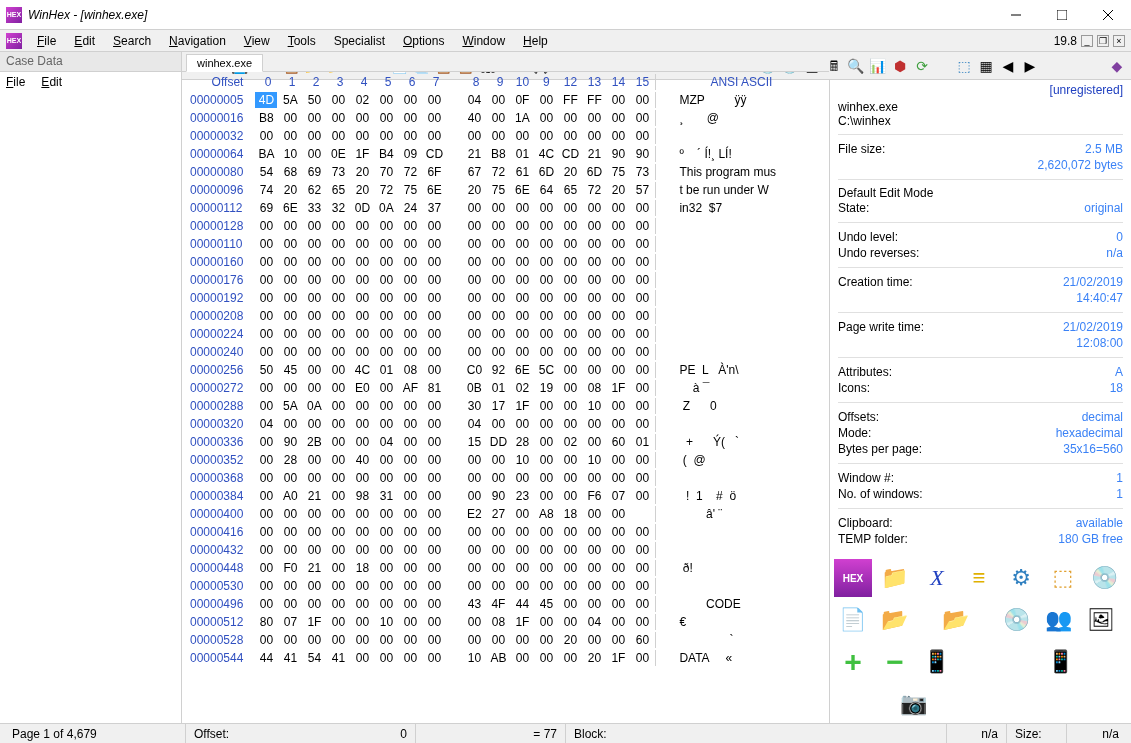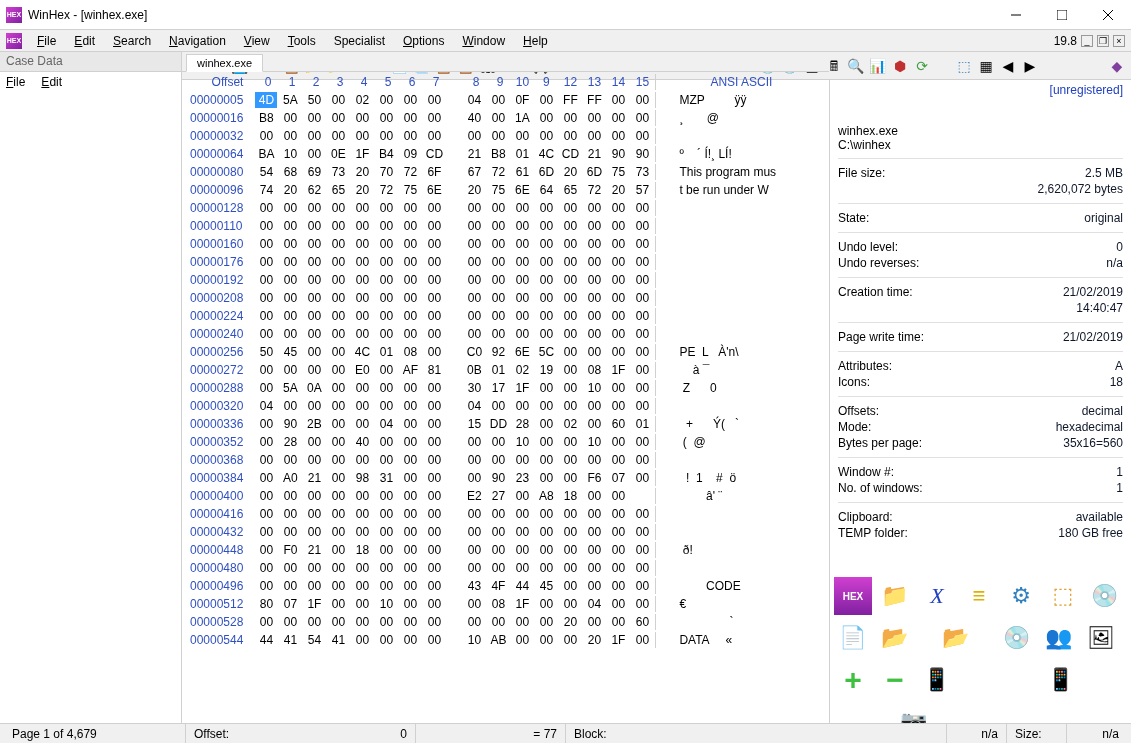--- a/index.html
+++ b/index.html
@@ -7,7 +7,7 @@
 body { display:flex; flex-direction:column; background:#fff; }
 .titlebar { height:30px; background:#fff; display:flex; align-items:center; border-bottom:1px solid #d0d0d0; }
 .titlebar .icon { width:16px; height:16px; margin:0 6px; background:linear-gradient(135deg,#d040d0,#8020a0); display:flex; align-items:center; justify-content:center; color:#fff; font-size:7px; font-weight:bold; }
-.titlebar .title { flex:1; color:#000; }
+.titlebar .title { flex:1; color:#000;font-style:italic; }
 .titlebar .btn { width:46px; height:28px; display:flex; align-items:center; justify-content:center; color:#000; }
 .menubar { height:22px; background:#f0f0f0; display:flex; align-items:center; border-bottom:1px solid #d0d0d0; font-size:12px; }
 .menubar .icon { width:16px; height:16px; margin:0 6px; background:linear-gradient(135deg,#d040d0,#8020a0); display:flex; align-items:center; justify-content:center; color:#fff; font-size:7px; font-weight:bold; }

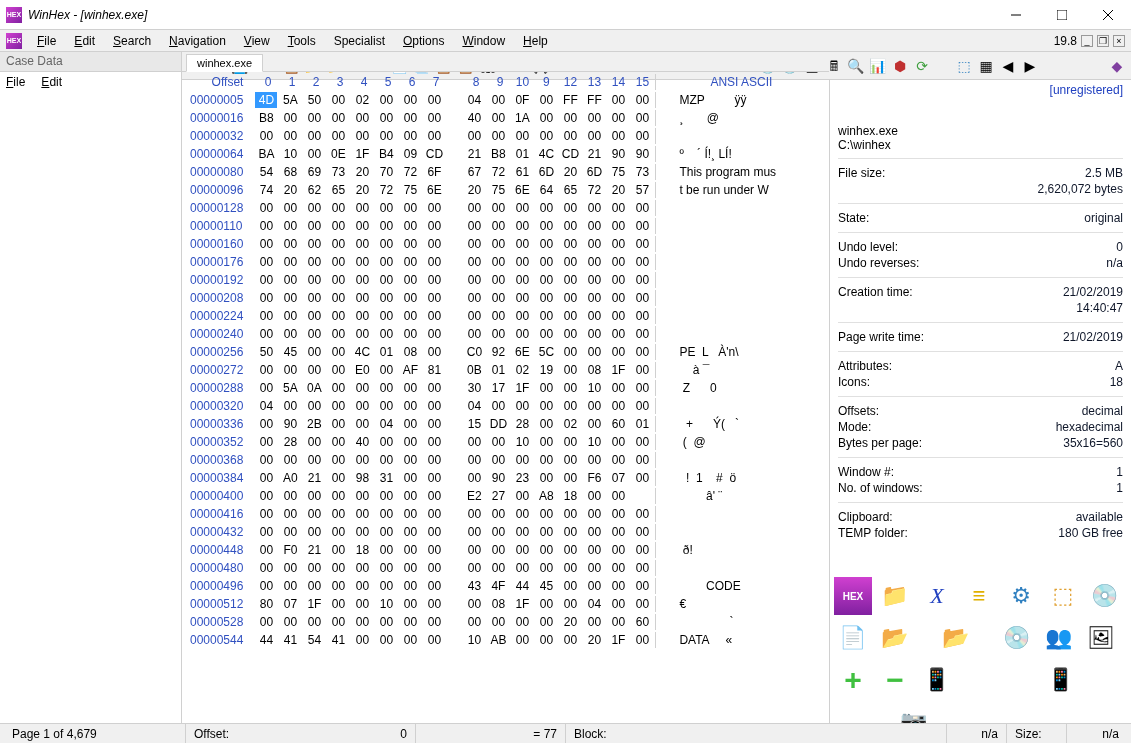--- a/index.html
+++ b/index.html
@@ -42,7 +42,7 @@
 .vline { border-left:1px solid #d0d0d0; }
 .statusbar { height:20px; background:#f0f0f0; border-top:1px solid #d0d0d0; display:flex; align-items:center; font-size:11px; padding:0 4px; }
 .statusbar .cell { padding:0 8px; border-right:1px solid #d0d0d0; height:100%; display:flex; align-items:center; }
-.right { width:302px; border-left:1px solid #d0d0d0; background:#fff; display:flex; flex-direction:column; font-size:12px;gap:24px; }
+.right { width:302px; border-left:1px solid #d0d0d0; background:#fff; display:flex; flex-direction:column; font-size:12px; }
 .right .reg { text-align:right; color:#2040c0; padding:3px 8px; }
 .right .info { padding:0 8px 6px 8px; }
 .right .row { display:flex; justify-content:space-between; padding:1px 0; }

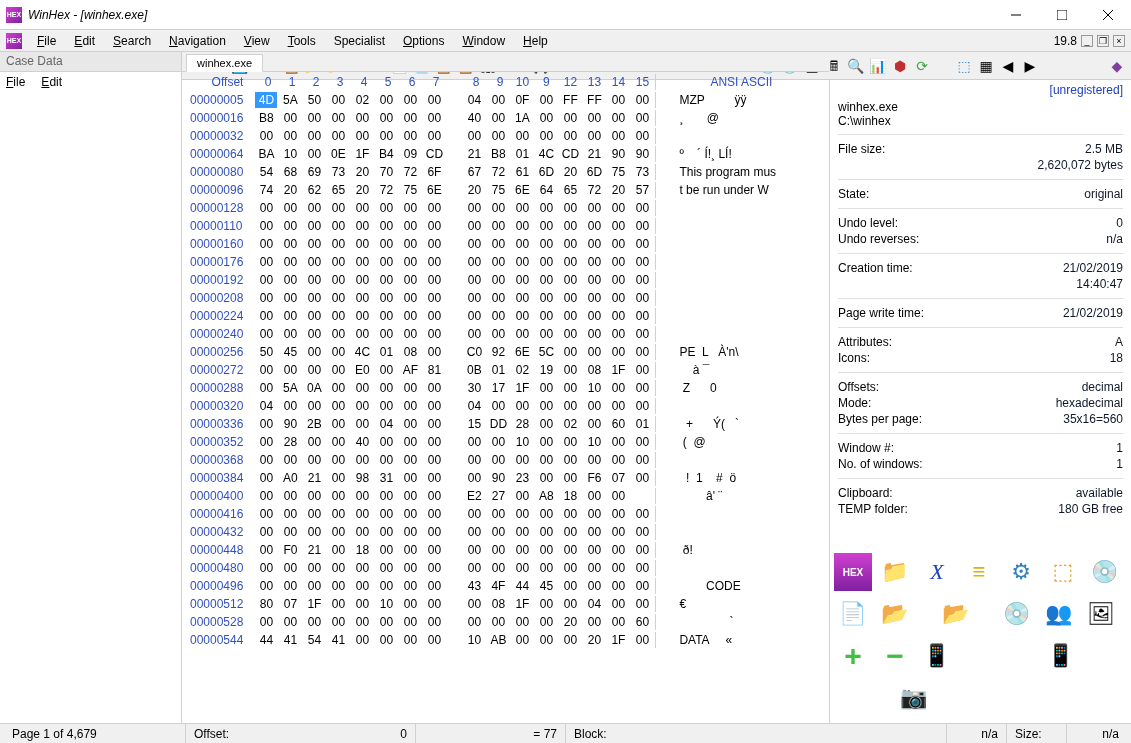--- a/index.html
+++ b/index.html
@@ -46,7 +46,7 @@
 .right .reg { text-align:right; color:#2040c0; padding:3px 8px; }
 .right .info { padding:0 8px 6px 8px; }
 .right .row { display:flex; justify-content:space-between; padding:1px 0; }
-.right .row .v { color:#0f172a; }
+.right .row .v { color:#3b82f6; }
 .right .sep { height:1px; background:#e0e0e0; margin:6px 0; }
 .right .iconpanel { padding:6px 4px; display:flex; flex-wrap:wrap; gap:4px; margin-top:auto; }
 .right .iconpanel .big { width:38px; height:38px; display:flex; align-items:center; justify-content:center; font-size:22px; background:#fff; }

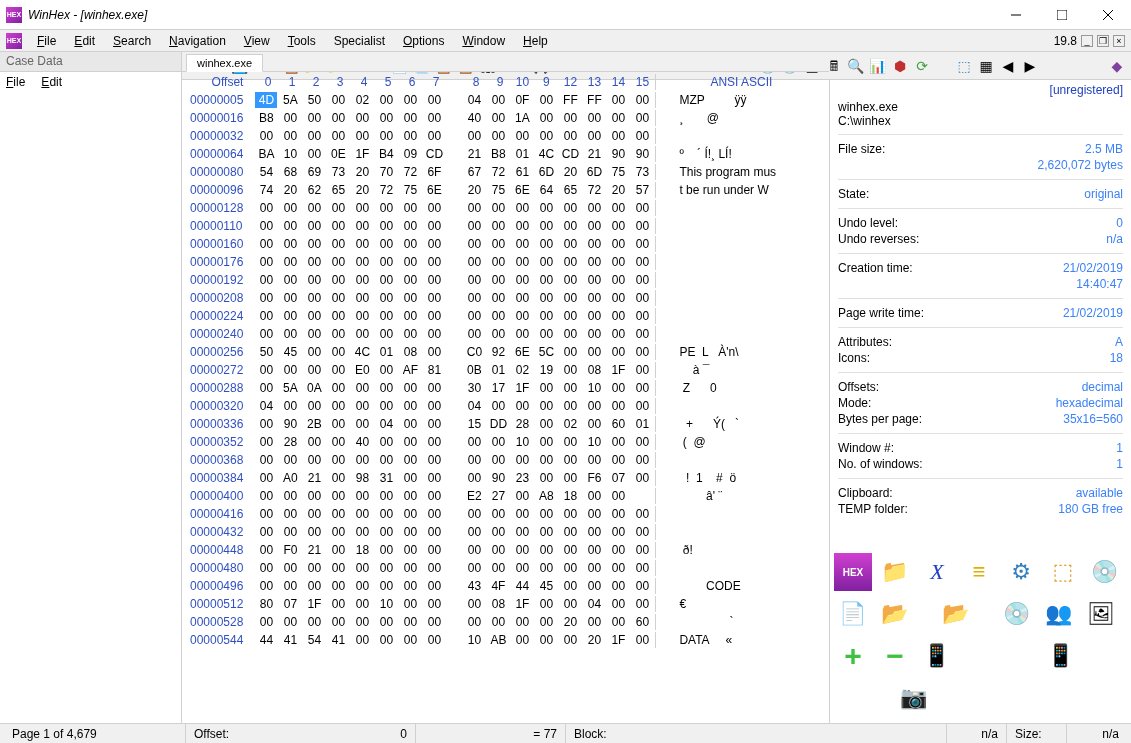--- a/index.html
+++ b/index.html
@@ -885,6 +885,7 @@
           <span class="v">2,620,072 bytes</span>
         </div>
       <div class="sep"></div>
+      <div>Default Edit Mode</div>
       <div class="row">
           <span>State:</span>
           <span class="v">original</span>

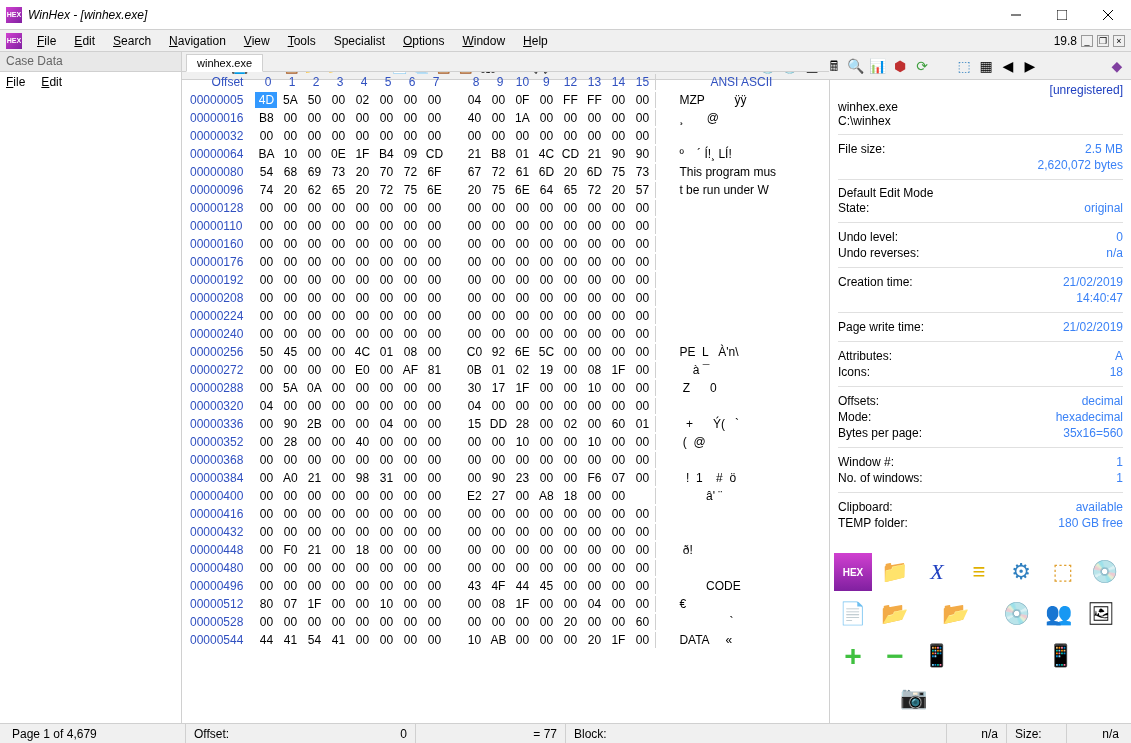--- a/index.html
+++ b/index.html
@@ -316,6 +316,28 @@
               <td class="ansi">t be run under W</td>
             </tr>
             <tr class="hexrow">
+              <td class="offset" style="padding-left:6px">00000112</td>
+              <td class="b">69</td>
+              <td class="b">6E</td>
+              <td class="b">33</td>
+              <td class="b">32</td>
+              <td class="b">0D</td>
+              <td class="b">0A</td>
+              <td class="b">24</td>
+              <td class="b">37</td>
+              <td class="gap"></td>
+              <td class="b">00</td>
+              <td class="b">00</td>
+              <td class="b">00</td>
+              <td class="b">00</td>
+              <td class="b">00</td>
+              <td class="b">00</td>
+              <td class="b">00</td>
+              <td class="b">00</td>
+              <td class="gap vline"></td>
+              <td class="ansi">in32  $7        </td>
+            </tr>
+            <tr class="hexrow">
               <td class="offset" style="padding-left:6px">00000128</td>
               <td class="b">00</td>
               <td class="b">00</td>

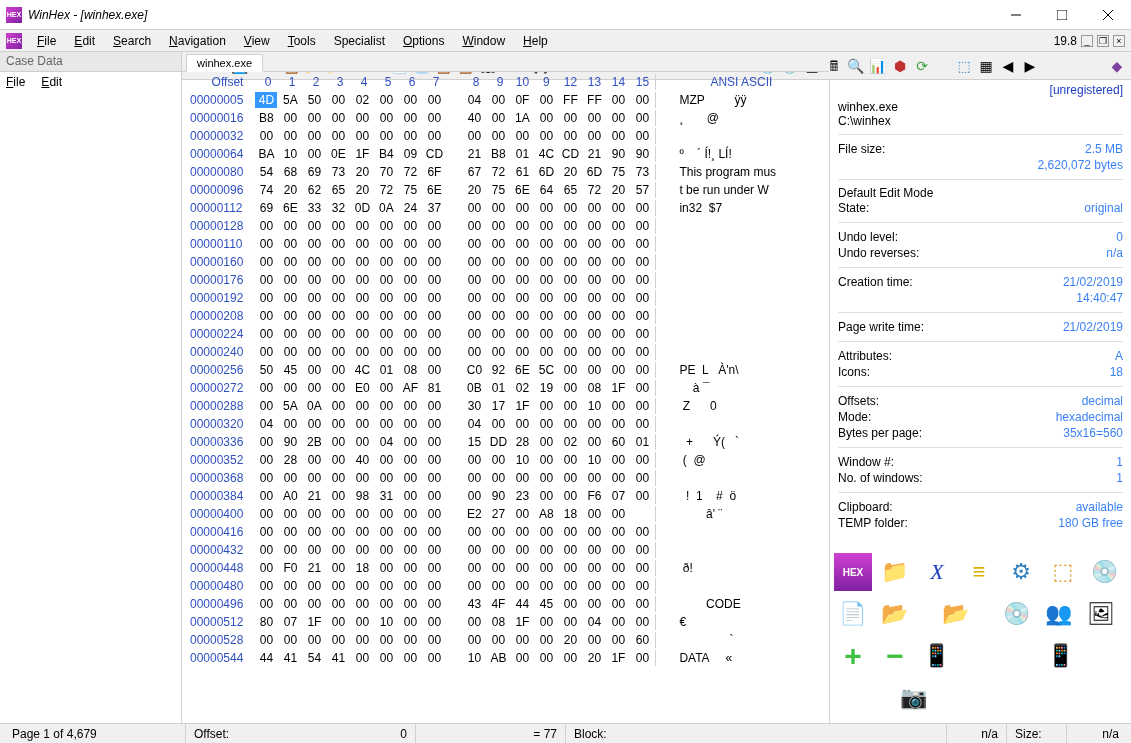--- a/index.html
+++ b/index.html
@@ -935,6 +935,10 @@
           <span>Page write time:</span>
           <span class="v">21/02/2019</span>
         </div>
+      <div class="row">
+          <span></span>
+          <span class="v">12:08:00</span>
+        </div>
       <div class="sep"></div>
       <div class="row">
           <span>Attributes:</span>

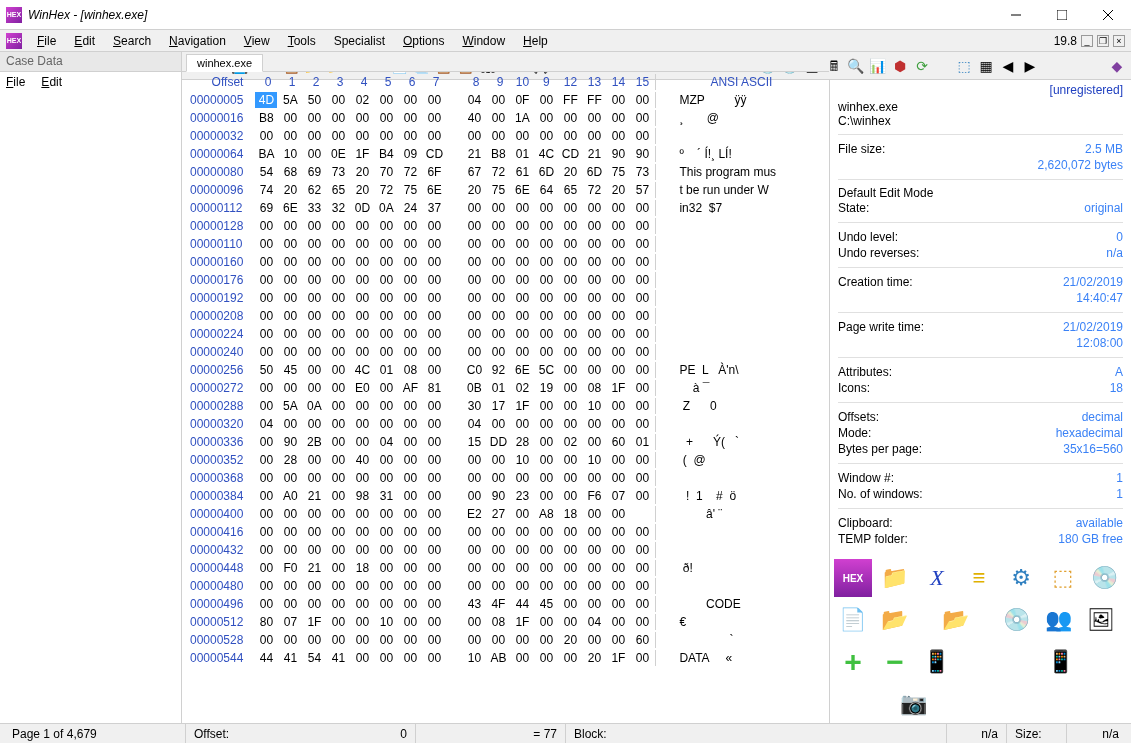--- a/index.html
+++ b/index.html
@@ -778,7 +778,7 @@
               <td class="ansi"> ð!             </td>
             </tr>
             <tr class="hexrow">
-              <td class="offset" style="padding-left:6px">00000480</td>
+              <td class="offset" style="padding-left:6px">00000530</td>
               <td class="b">00</td>
               <td class="b">00</td>
               <td class="b">00</td>

